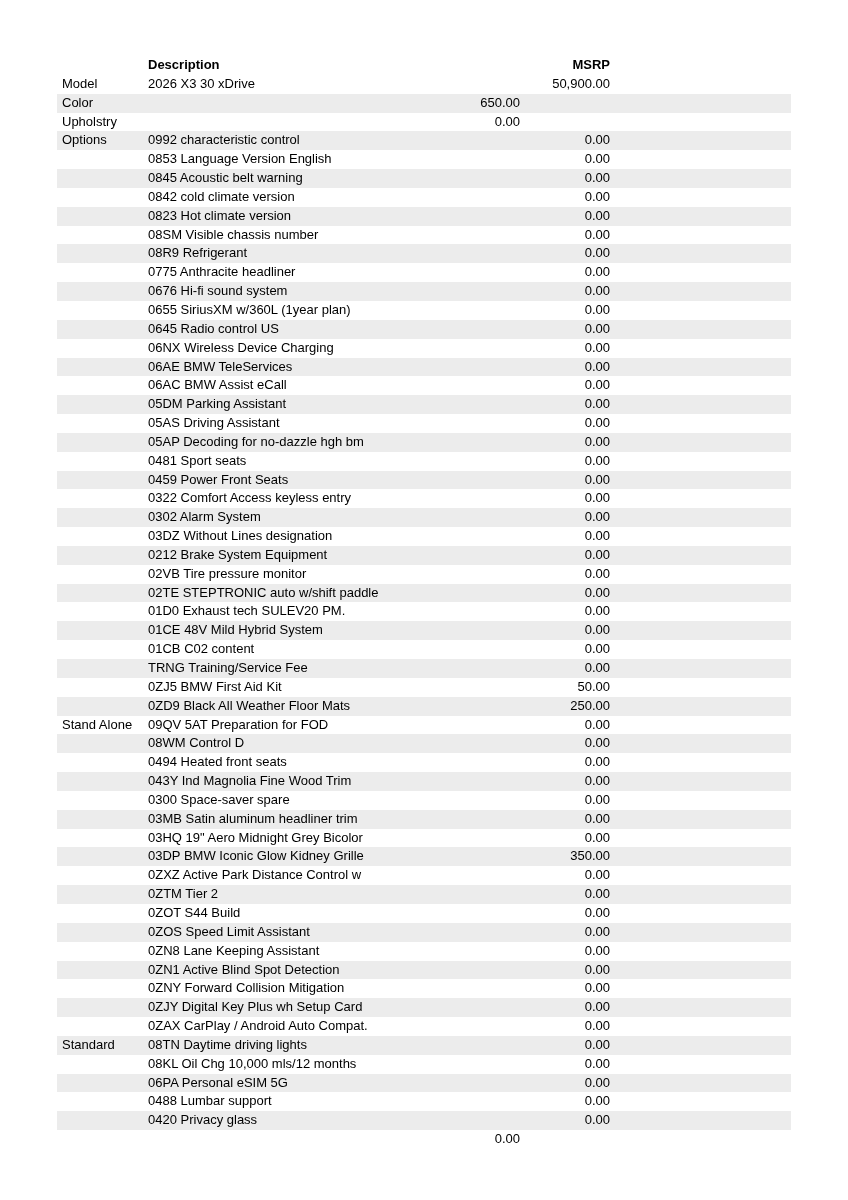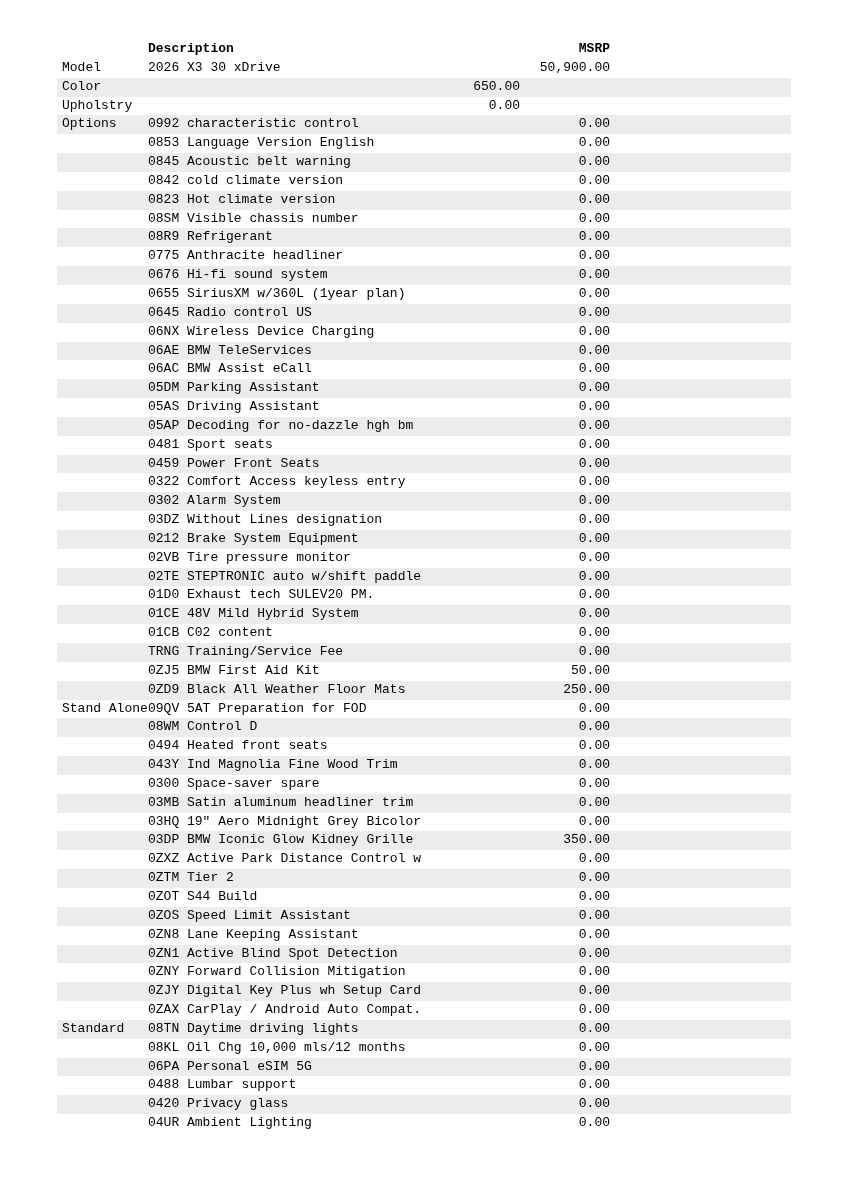--- a/index.html
+++ b/index.html
@@ -20,9 +20,8 @@
   .price-table {
     position: absolute;
     left: 57px;
-    top: 40px;
+    top: 56px;
     width: 734px;
-    font-family: Liberation Mono, monospace;
   }
   .row, .header-row {
     display: grid;

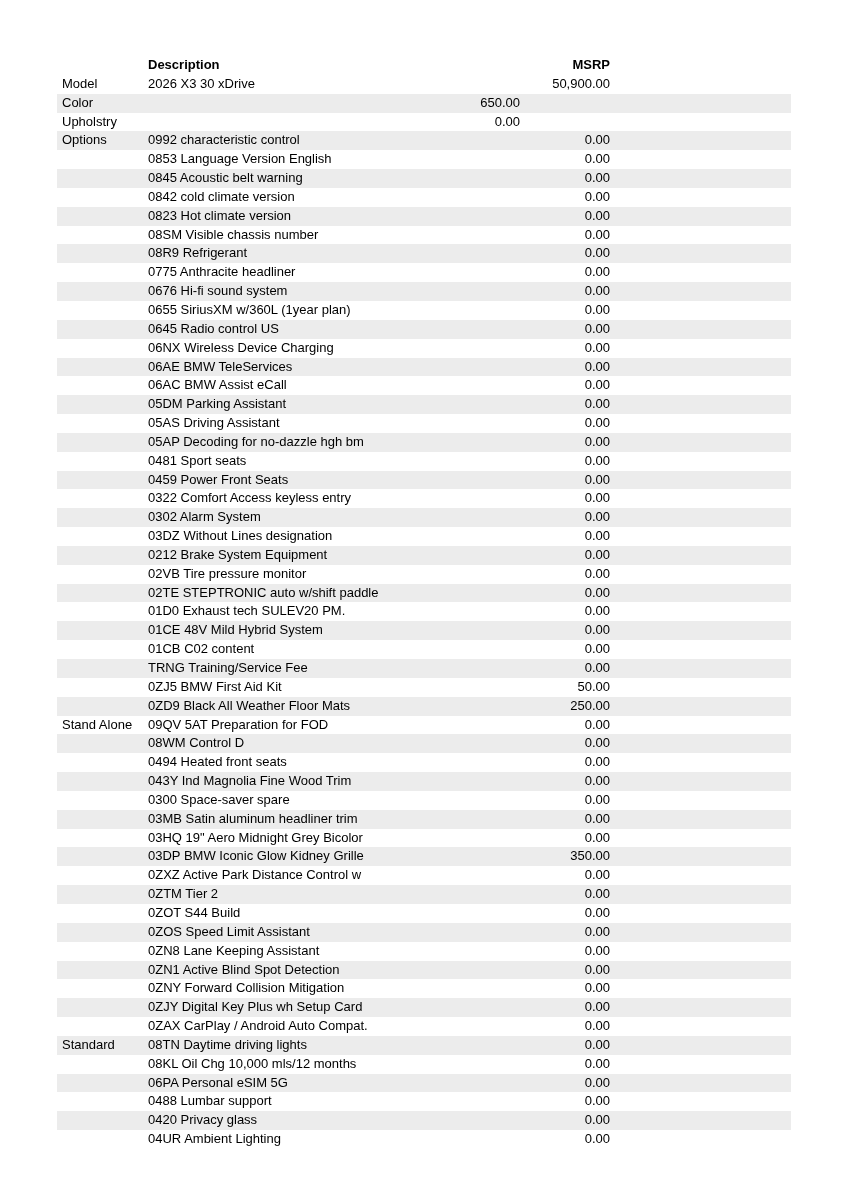--- a/index.html
+++ b/index.html
@@ -393,7 +393,6 @@
         </div>
         <div class="row">
           <div class="cell cat"></div>
-          <div class="cell desc">04UR Ambient Lighting</div>
           <div class="cell msrp">0.00</div>
           <div class="cell fill"></div>
         </div>

